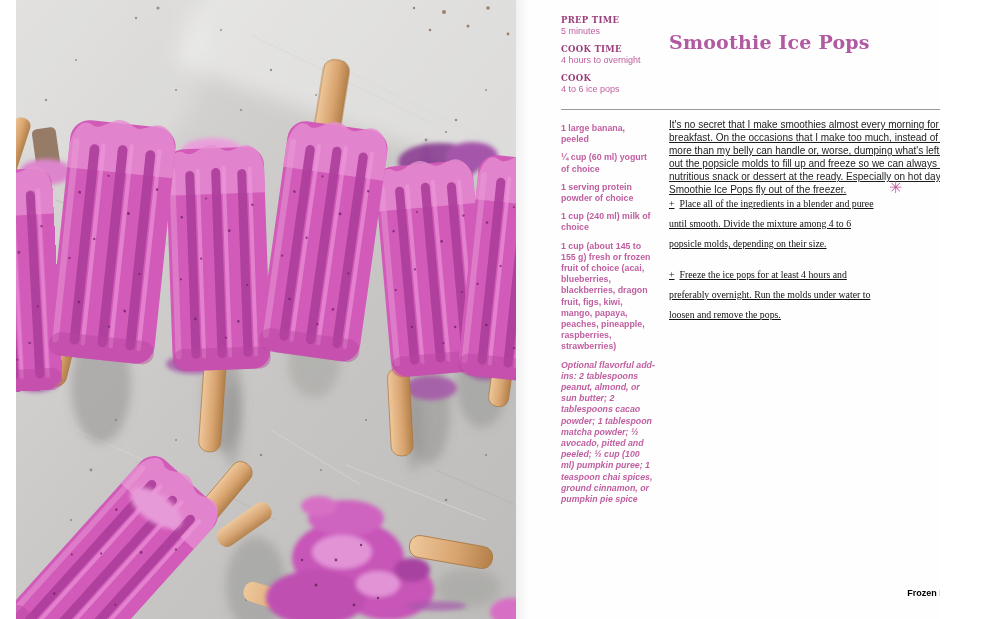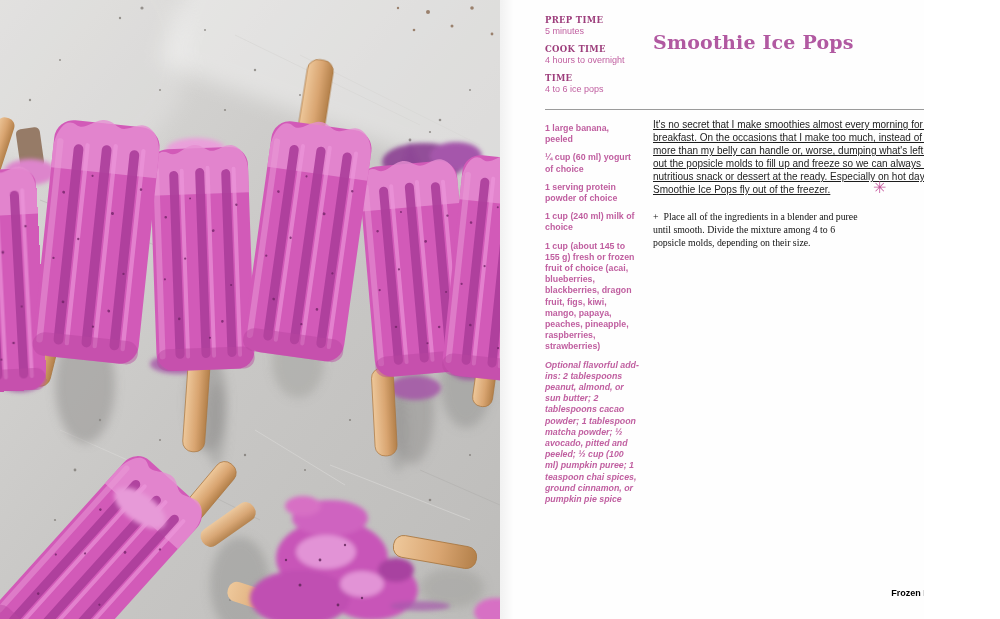--- a/index.html
+++ b/index.html
@@ -4,7 +4,7 @@
 <style>
   html,body{margin:0;padding:0;background:#ffffff;}
   .spread{position:relative;width:924px;height:619px;overflow:hidden;background:#fff;
-          font-family:"Liberation Sans",sans-serif;}
+          font-family:"Liberation Sans",sans-serif;margin-left:16px;}
   .photo{position:absolute;left:0;top:0;width:500px;height:619px;overflow:hidden;}
   .page{position:absolute;left:500px;top:0;width:500px;height:619px;background:#fefefe;
         background-image:linear-gradient(to right, rgba(0,0,0,.05), rgba(0,0,0,0) 14px);}

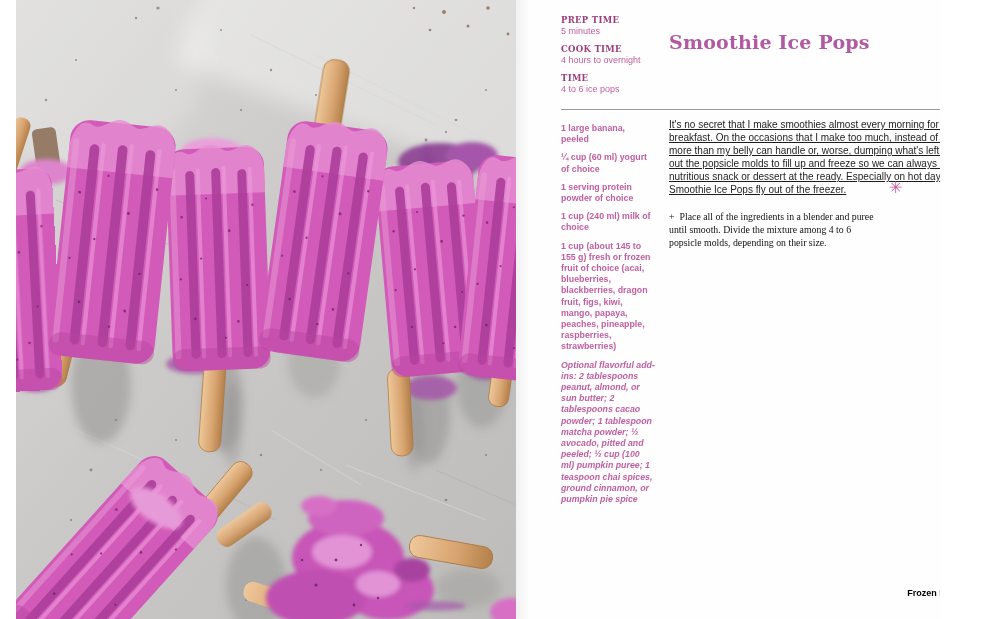--- a/index.html
+++ b/index.html
@@ -270,7 +270,7 @@
         <div class="meta-value">4 hours to overnight</div>
       </div>
       <div class="meta-block">
-        <div class="meta-label">TIME</div>
+        <div class="meta-label">COOK</div>
         <div class="meta-value">4 to 6 ice pops</div>
       </div>
     </div>

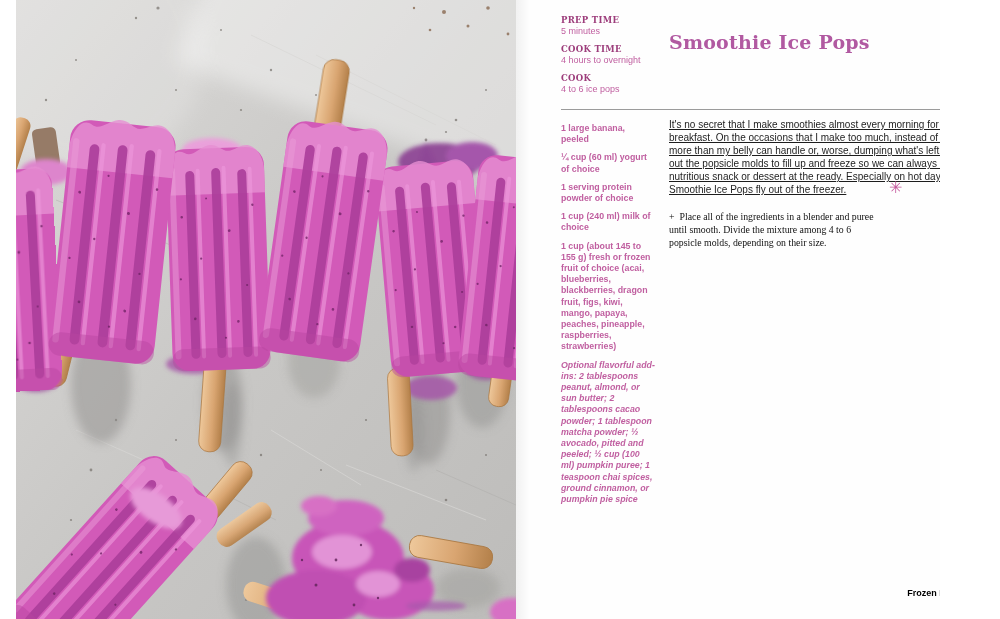--- a/index.html
+++ b/index.html
@@ -33,8 +33,8 @@
          font-size:10px;line-height:13px;text-decoration:underline;}
 
   
-  .steps{position:absolute;left:153px;top:210px;width:206px;color:#101010;
-         font-family:"Liberation Serif",serif;font-size:9.8px;line-height:13px;}
+  .steps{position:absolute;left:153px;top:194px;width:206px;color:#101010;
+         font-family:"Liberation Serif",serif;font-size:9.8px;line-height:20px;text-decoration:underline;}
   .step{margin-bottom:11px;}
   .step .bullet{margin-right:5px;}
 

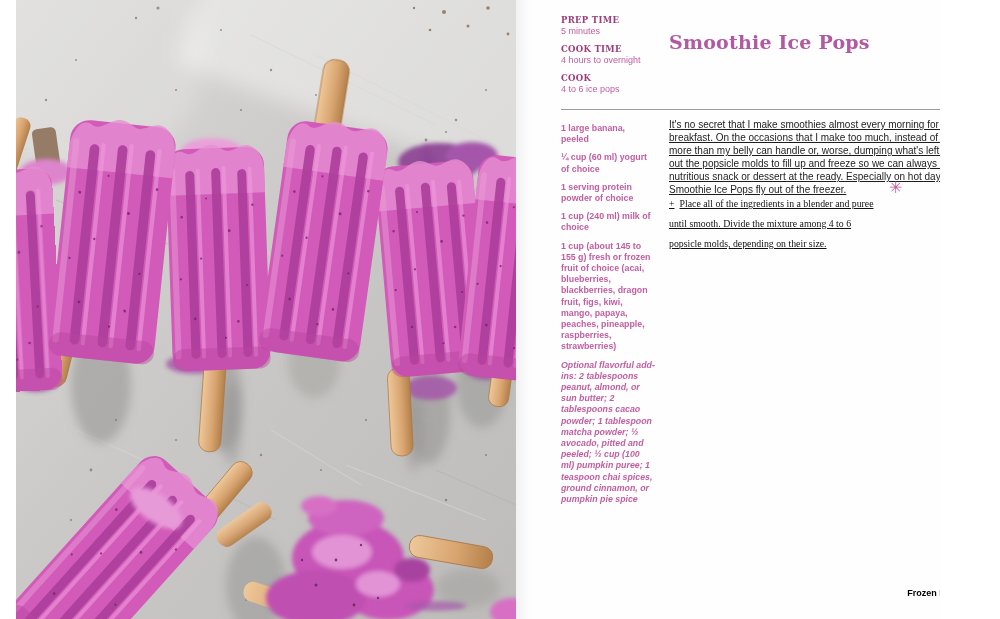--- a/index.html
+++ b/index.html
@@ -294,6 +294,9 @@
       <div class="step">
         <span class="bullet">+</span><span>Place all of the ingredients in a blender and puree until smooth. Divide the mixture among 4 to 6 popsicle molds, depending on their size.</span>
       </div>
+      <div class="step">
+        <span class="bullet">+</span><span>Freeze the ice pops for at least 4 hours and preferably overnight. Run the molds under water to loosen and remove the pops.</span>
+      </div>
     </div>
 
     <div class="sidebar">

